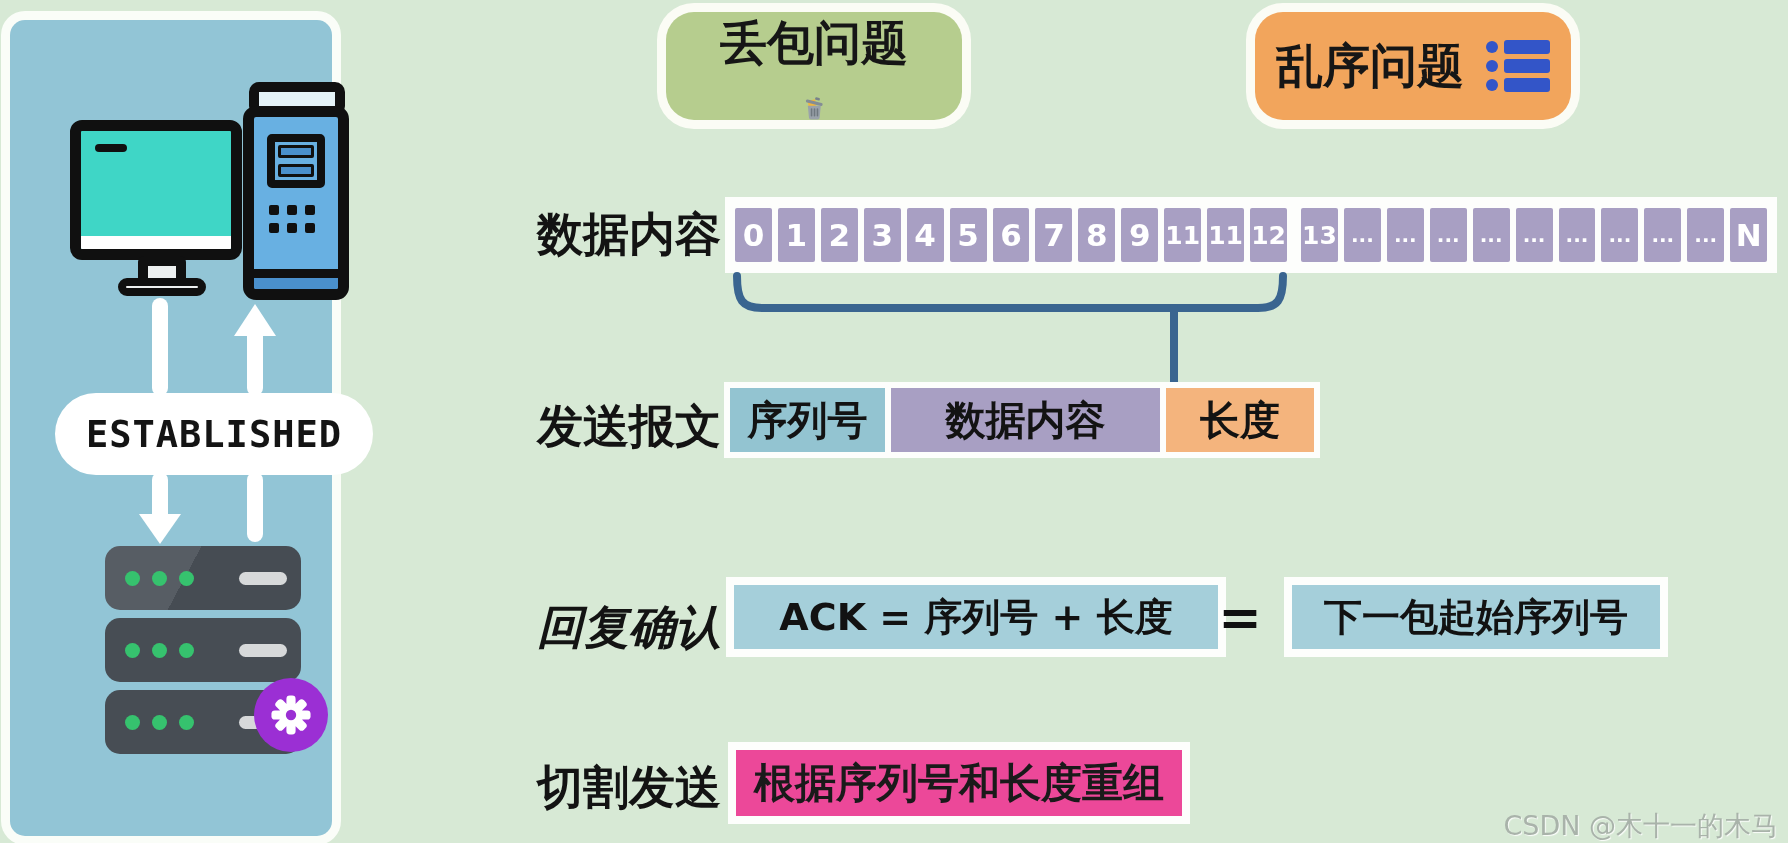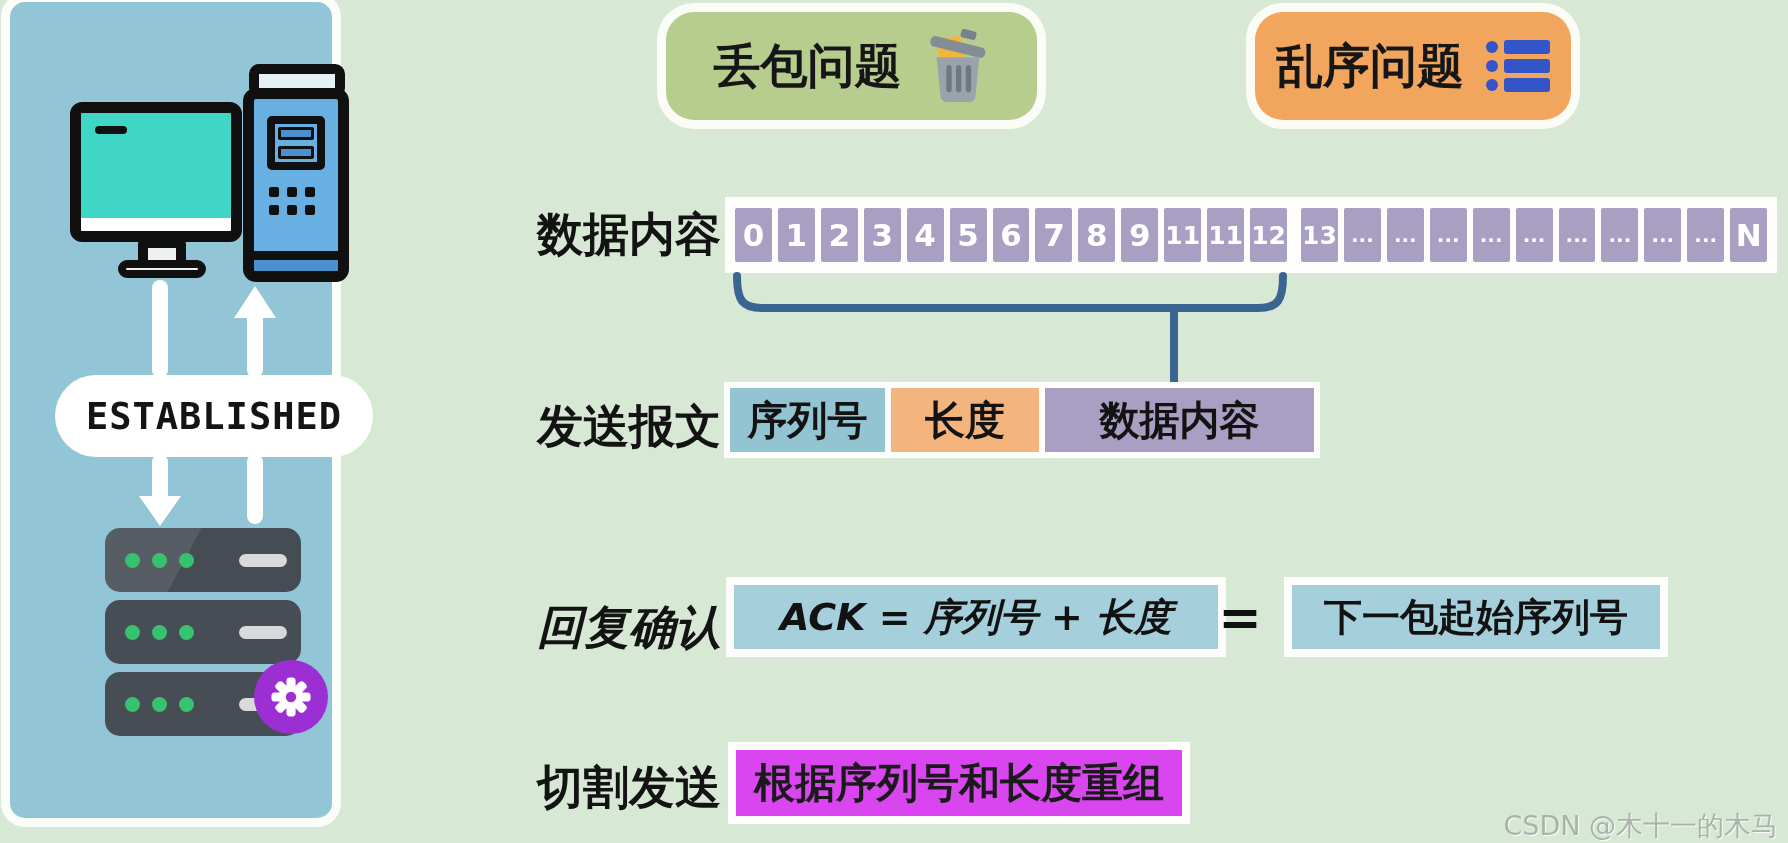--- a/index.html
+++ b/index.html
@@ -50,7 +50,7 @@
     box-shadow:0 0 0 9px #fbfcf5, 2px 4px 6px rgba(0,0,0,.08);
     display:flex;align-items:center;justify-content:center;gap:22px;}
   .badge .blabel{font-size:47px;font-weight:900;color:#161616;}
-  .badge-loss{left:666px;width:371px;}
+  .badge-loss{left:666px;width:296px;flex-direction:column;}
   .badge-disorder{left:1255px;width:316px;}
   
   .rowlabel{position:absolute;left:537px;font-size:46px;font-weight:900;color:#131313;white-space:nowrap;}

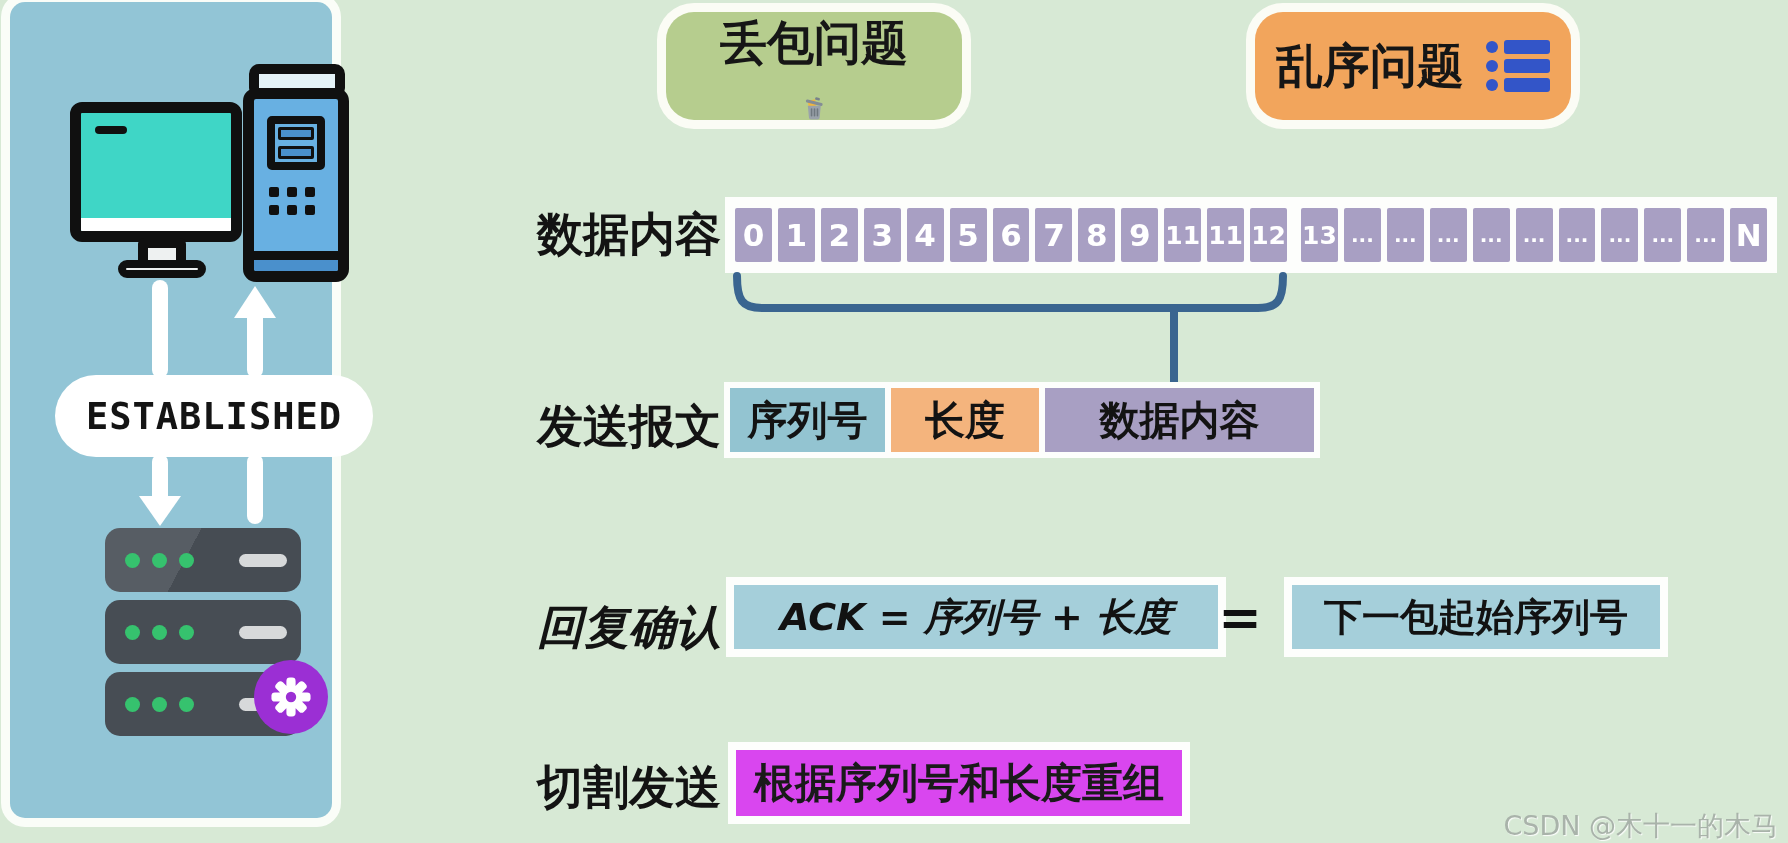--- a/index.html
+++ b/index.html
@@ -10,7 +10,7 @@
   }
   
   .panel{
-    position:absolute;left:10px;top:2px;width:322px;height:816px;
+    position:absolute;left:10px;top:20px;width:322px;height:816px;
     border-radius:15px;background:#92c5d6;
     box-shadow:0 0 0 9px #fafdf8;
   }

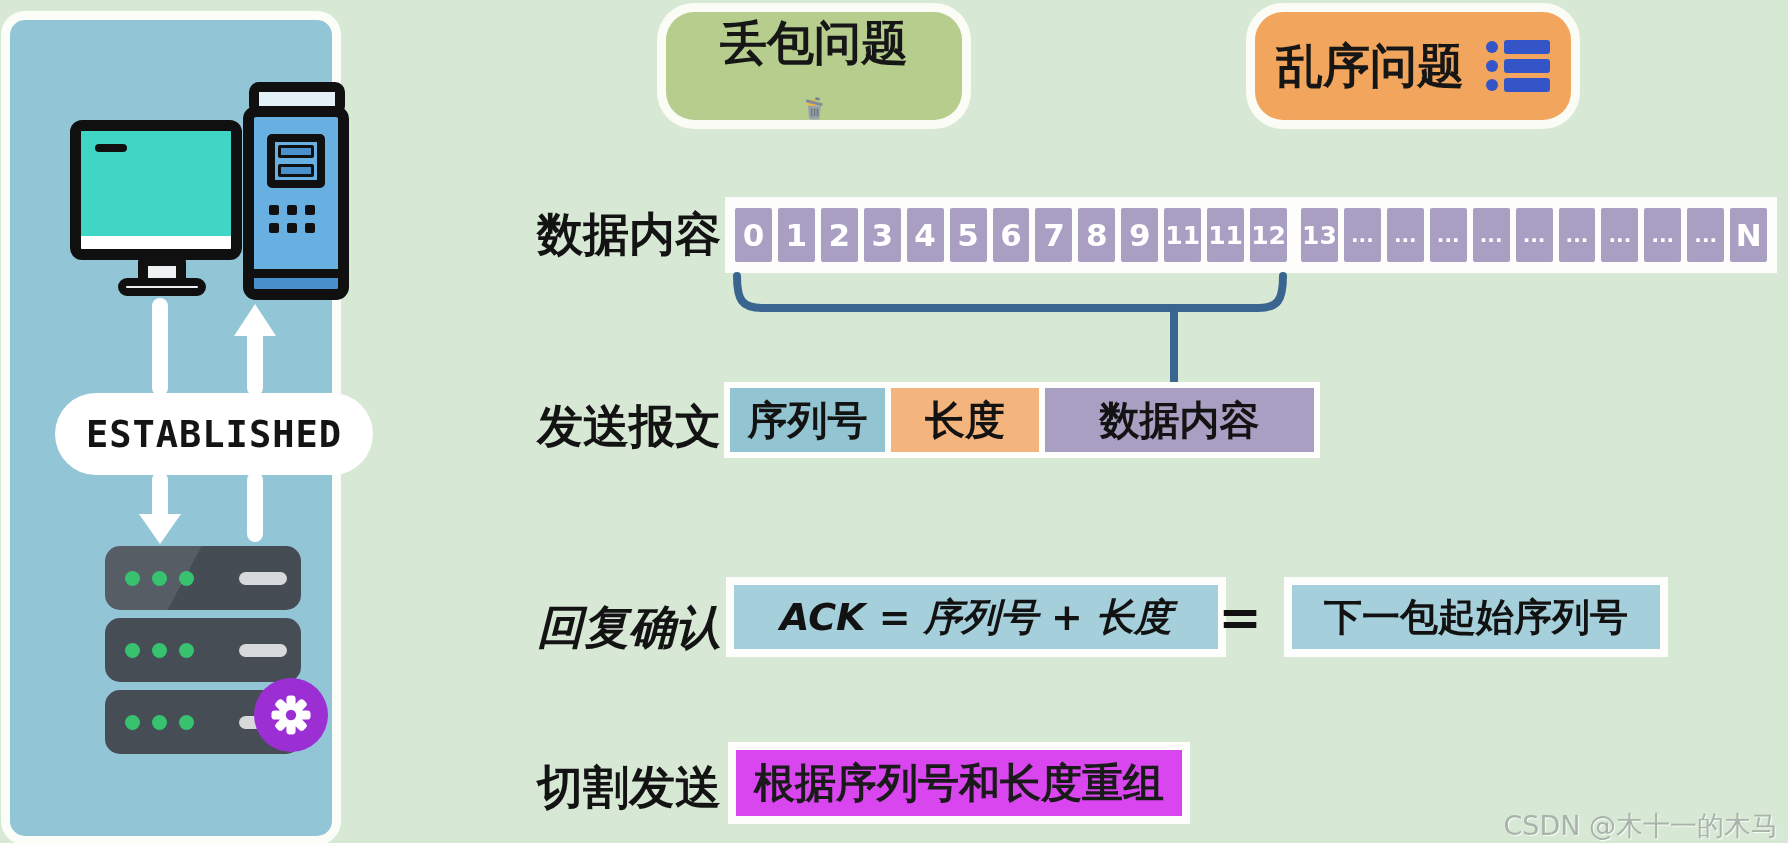--- a/index.html
+++ b/index.html
@@ -235,8 +235,8 @@
 
 <div class="pktstrip">
     <div class="pktfield pf0" style="background: rgb(147, 196, 209);">序列号</div>
+    <div class="pktfield pf2" style="background: rgb(168, 159, 195);">数据内容</div>
     <div class="pktfield pf1" style="background: rgb(244, 180, 125);">长度</div>
-    <div class="pktfield pf2" style="background: rgb(168, 159, 195);">数据内容</div>
   </div>
 
 <div class="ackbox ack1" style="background: rgb(165, 207, 218);">

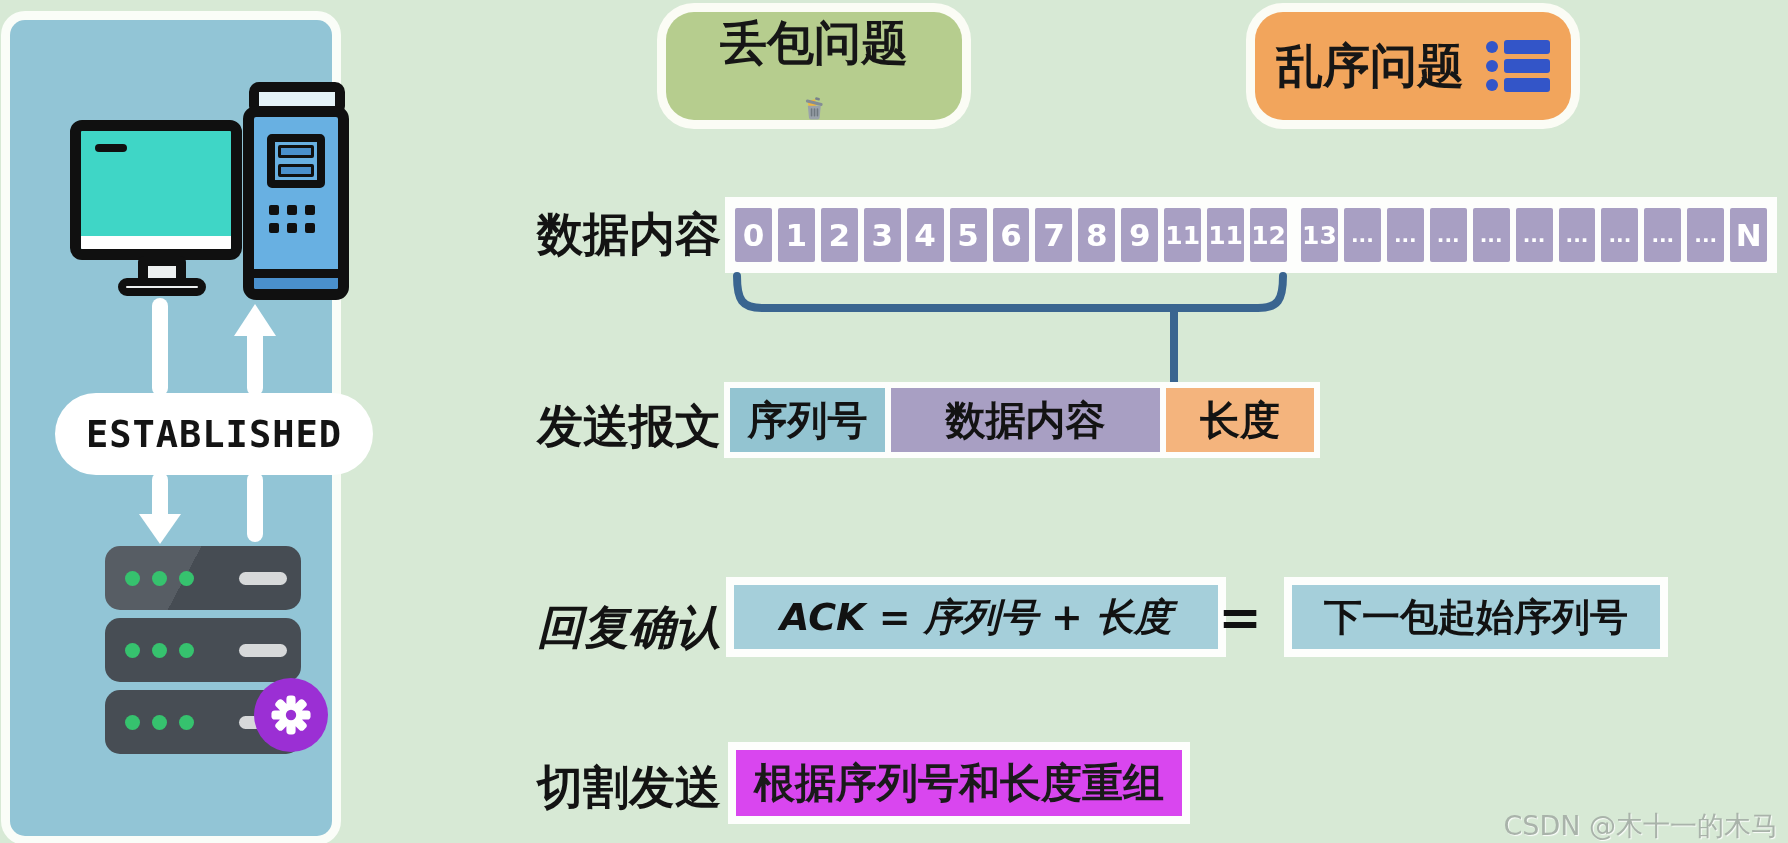--- a/index.html
+++ b/index.html
@@ -72,7 +72,7 @@
   .pf2{flex:1;}
   .ackbox{position:absolute;top:577px;height:80px;border:8px solid #fdfefc;box-sizing:border-box;
     display:flex;align-items:center;justify-content:center;font-size:38px;font-weight:900;color:#121212;white-space:nowrap;}
-  .ack1{left:726px;width:500px;font-style:italic;}
+  .ack1{left:726px;width:500px;}
   .ack2{left:1284px;width:384px;}
   .bigeq{position:absolute;left:1196px;top:577px;width:88px;height:80px;display:flex;align-items:center;justify-content:center;
     font-size:52px;font-weight:900;color:#111111;}

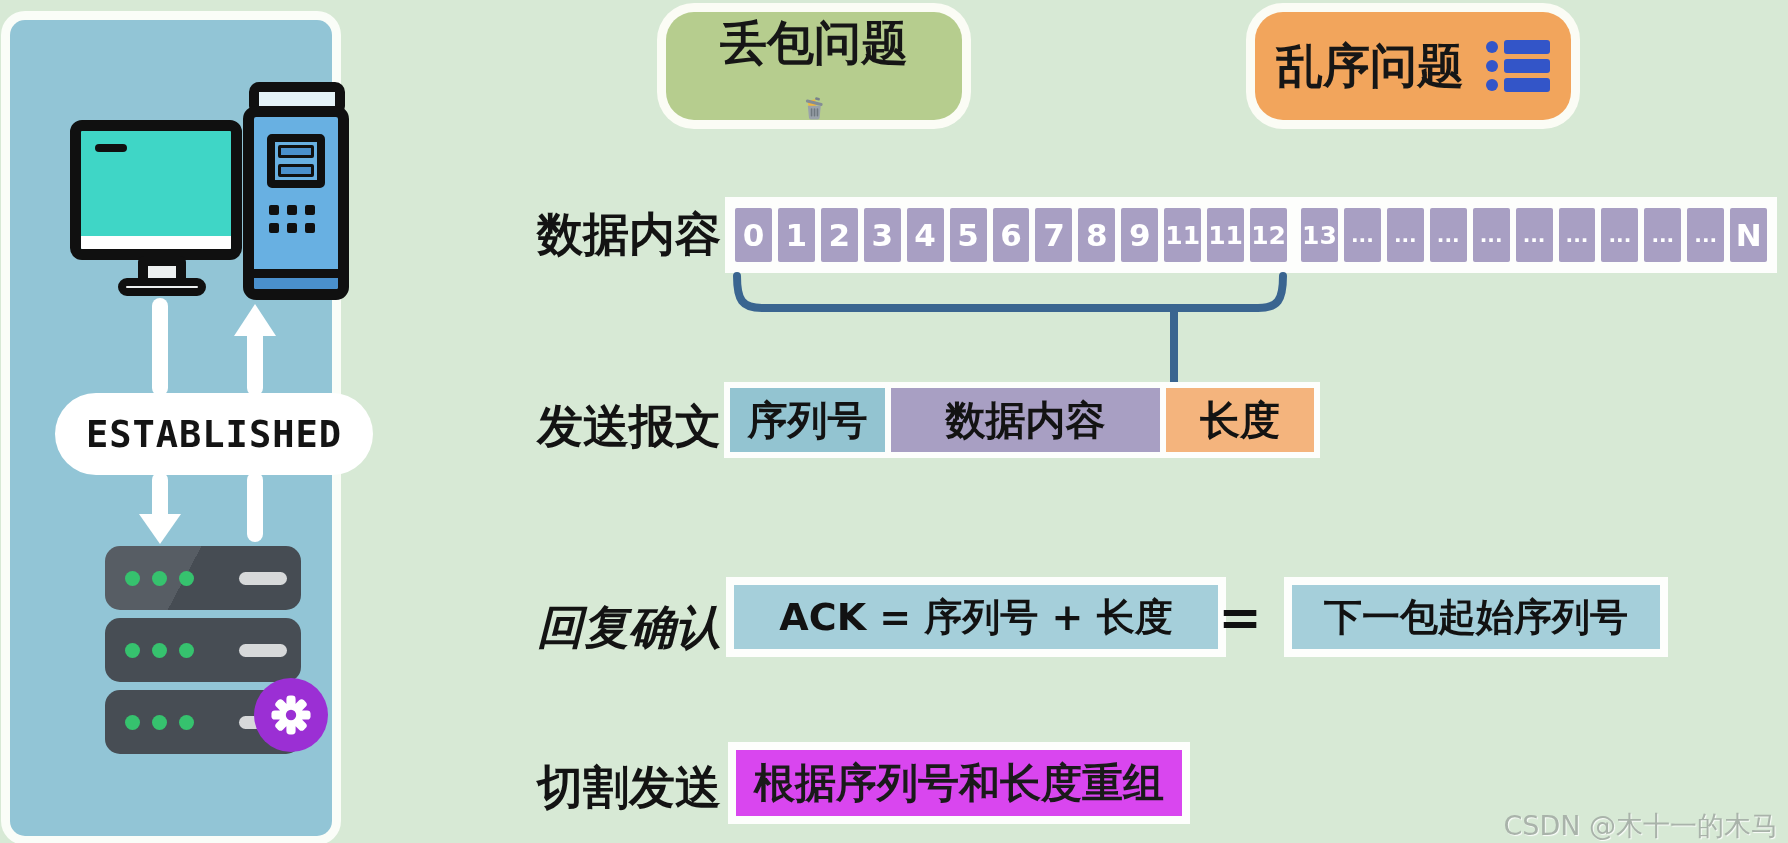--- a/index.html
+++ b/index.html
@@ -247,7 +247,7 @@
   <span>下一包起始序列号</span>
 </div>
 
-<div class="splitbox" style="background: #d946ef;">
+<div class="splitbox" style="background: #ec4899;">
   <span>根据序列号和长度重组</span>
 </div>
 

